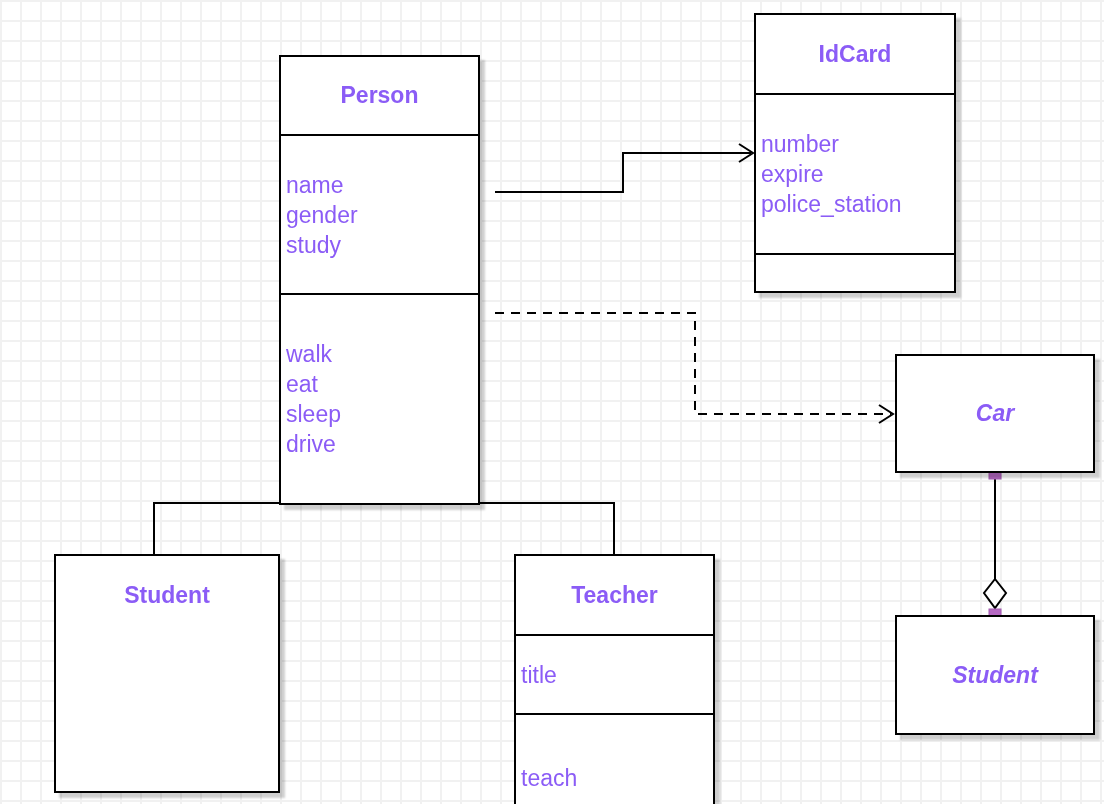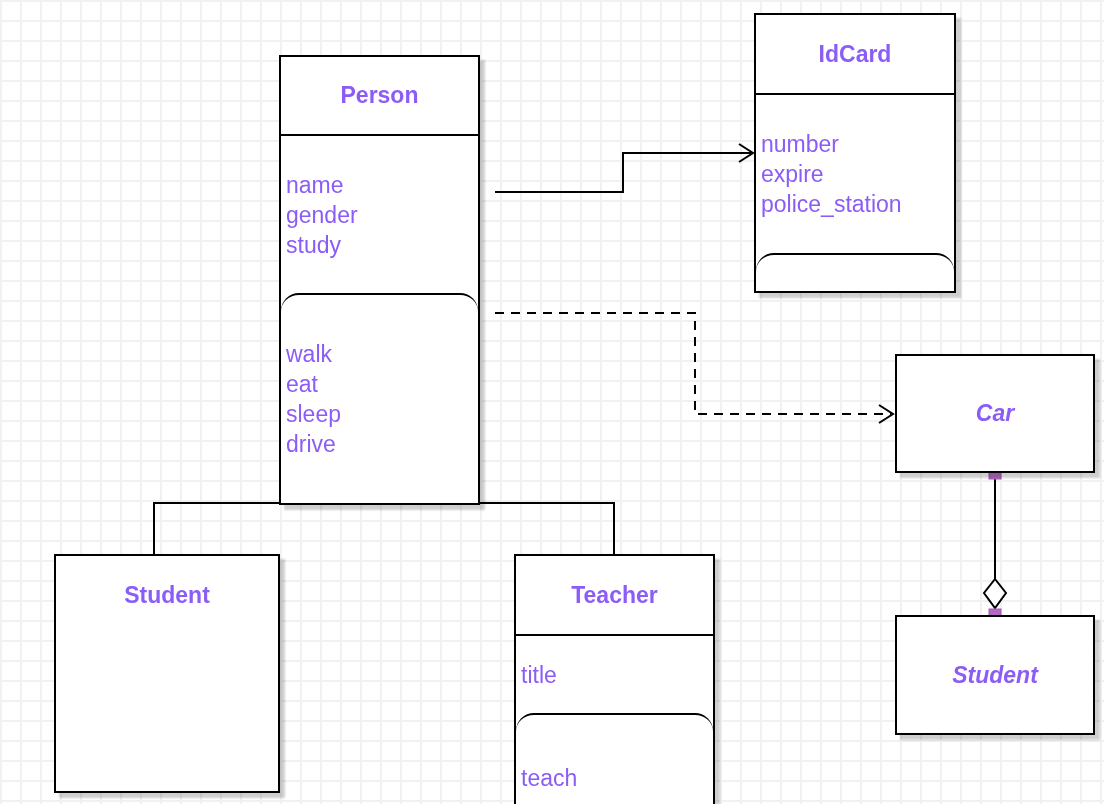--- a/index.html
+++ b/index.html
@@ -52,7 +52,7 @@
     justify-content: center;
     flex: 0 0 auto;
   }
-  .uml-compartment.grow { flex: 1 1 auto; border-radius: 18px; }
+  .uml-compartment.grow { flex: 1 1 auto; }
   .uml-member {
     font-size: 23px;
     line-height: 30px;

